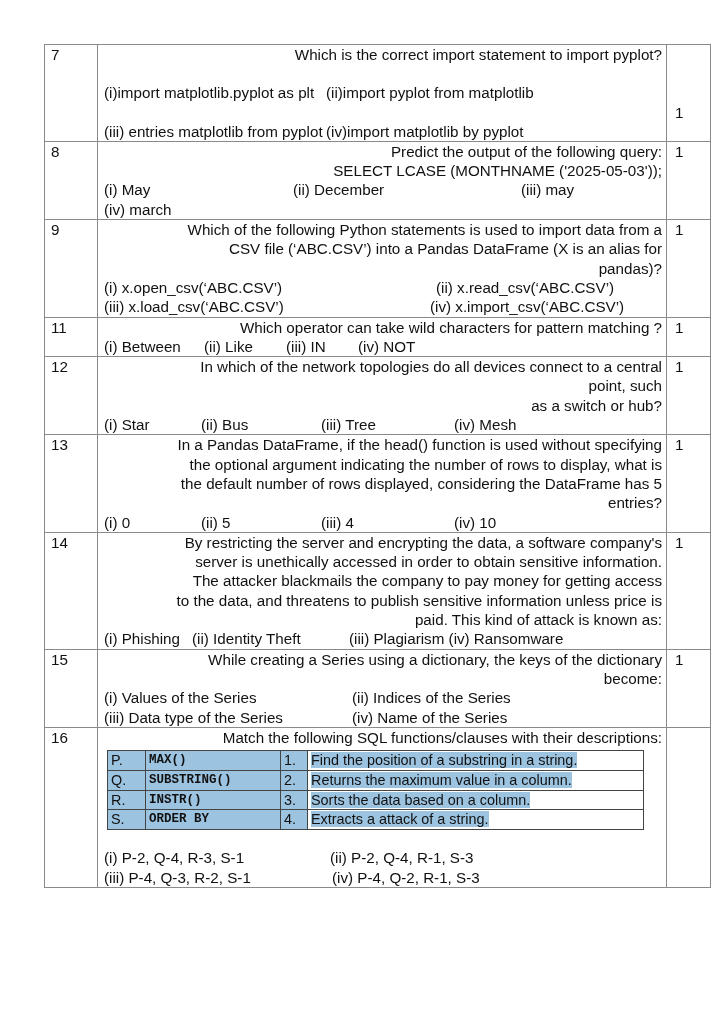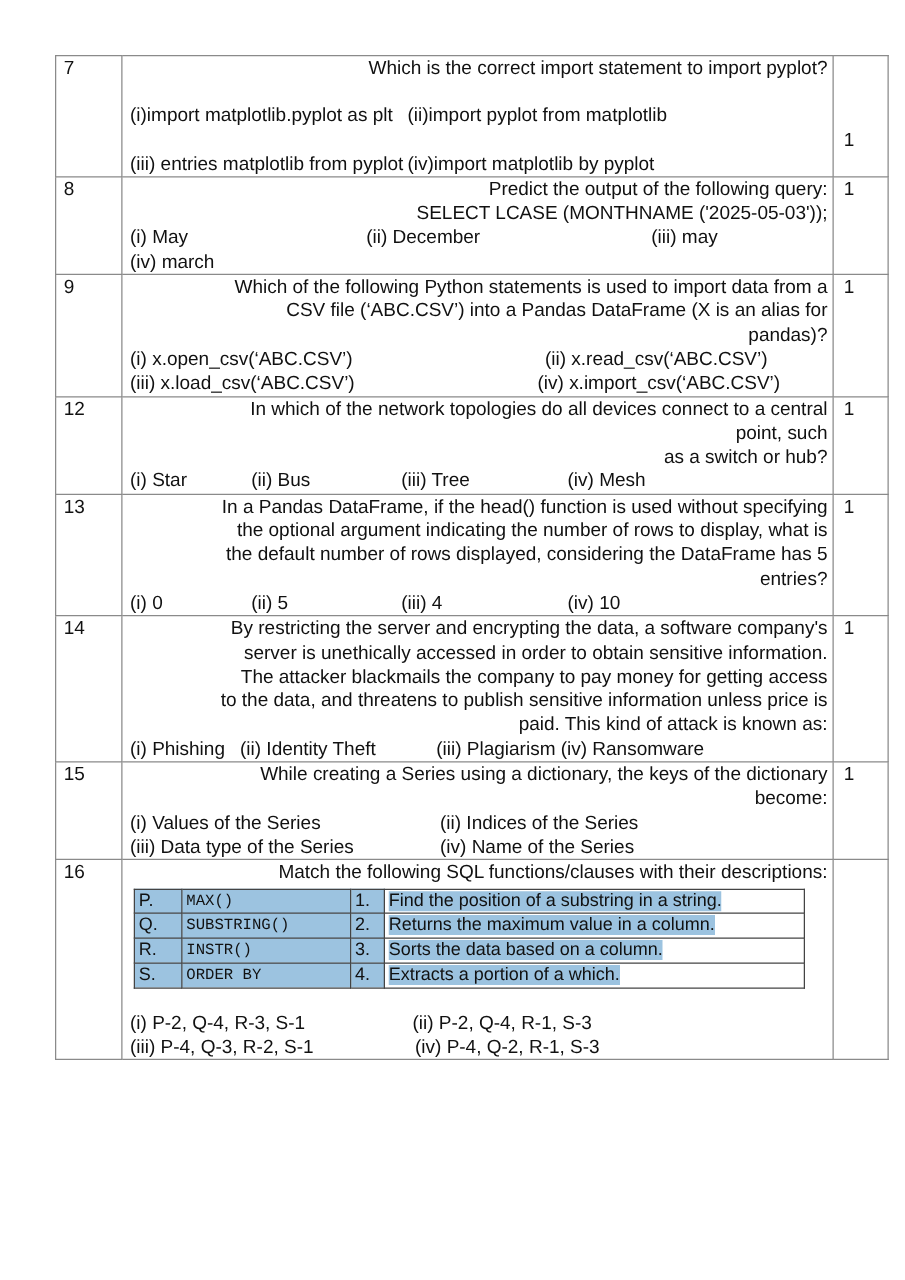--- a/index.html
+++ b/index.html
@@ -90,6 +90,19 @@
   </tr>
 
 
+  <tr>
+    <td class="c-num">11</td>
+    <td class="c-q">
+      <span class="line">Which operator can take wild characters for pattern matching ?</span>
+      <span class="line">
+        <span class="opt" style="left:0">(i) Between</span>
+        <span class="opt" style="left:100px">(ii) Like</span>
+        <span class="opt" style="left:182px">(iii) IN</span>
+        <span class="opt" style="left:254px">(iv) NOT</span>
+      </span>
+    </td>
+    <td class="c-m">1</td>
+  </tr>
 
   <tr>
     <td class="c-num">12</td>

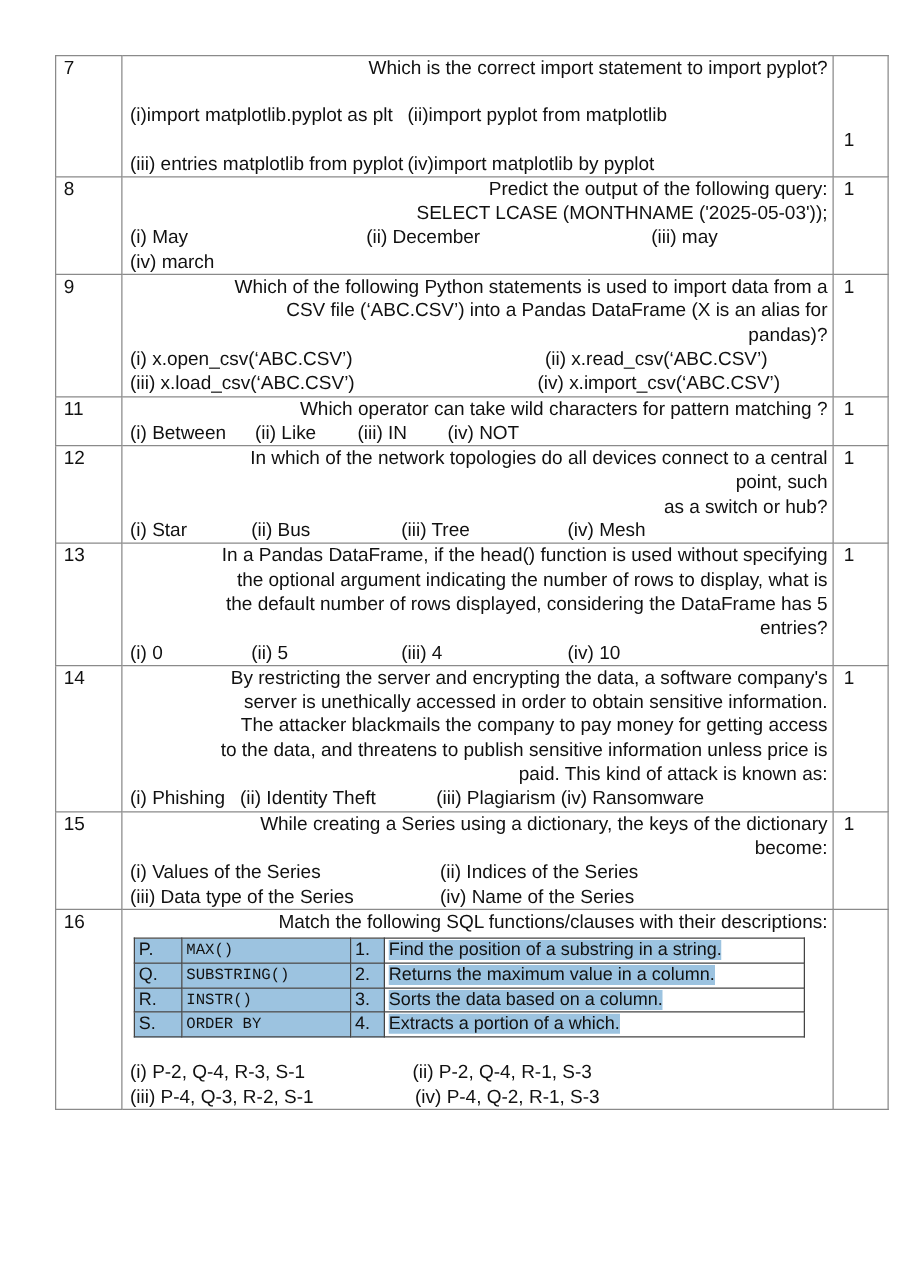--- a/index.html
+++ b/index.html
@@ -27,7 +27,7 @@
   }
   .inner td { border: 1px solid #444; line-height: 18.8px; padding: 0 0 0 3px; }
   .inner .hl { background: #9cc3e0; }
-  .inner .mono { font-family: "Liberation Mono", monospace; font-weight: normal; font-size: 12.5px; }
+  .inner .mono { font-family: "Liberation Mono", monospace; font-weight: bold; font-size: 12.5px; }
   .inner .center { text-align: center; }
 </style>
 </head>

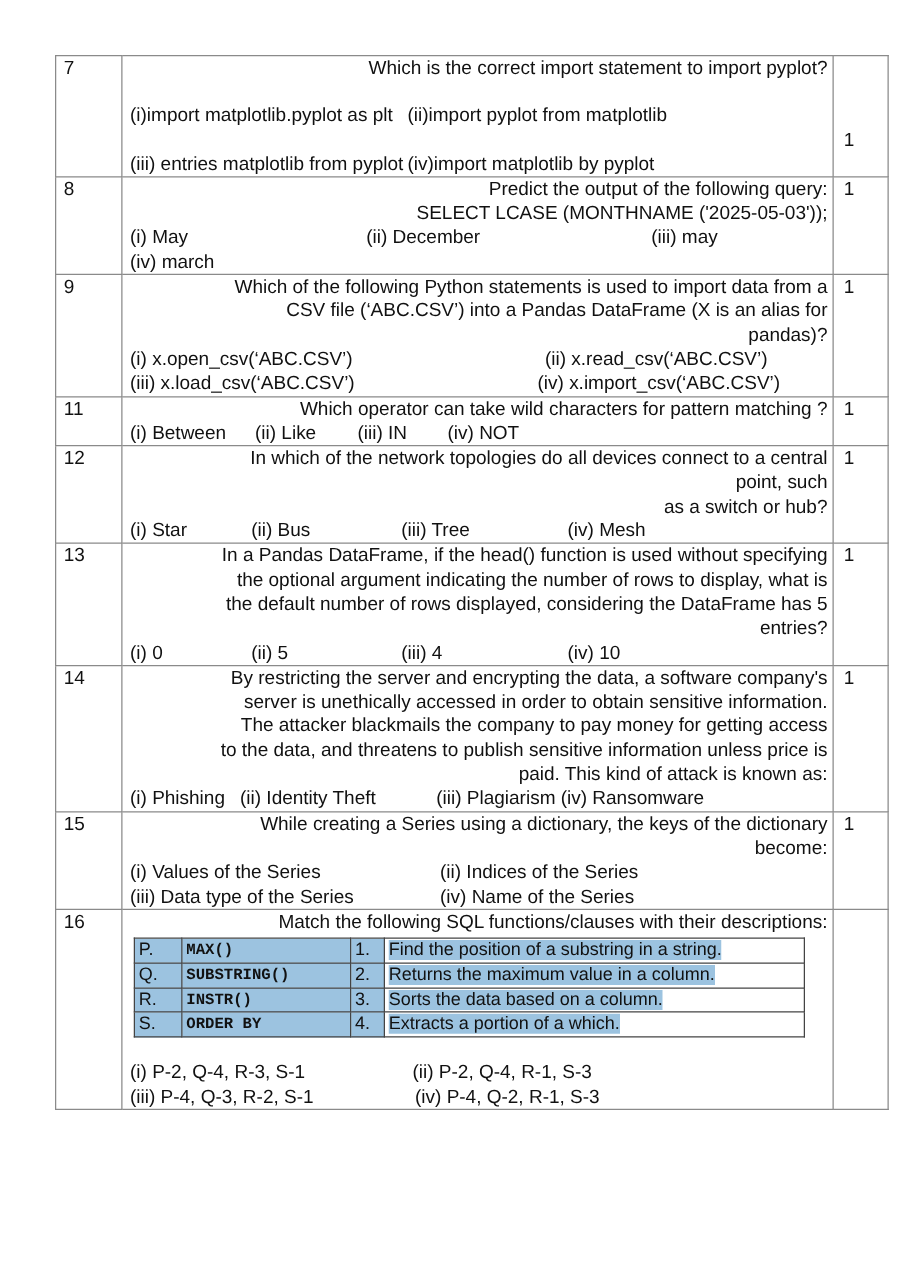--- a/index.html
+++ b/index.html
@@ -205,7 +205,7 @@
           <td class="hl">S.</td>
           <td class="hl mono">ORDER BY</td>
           <td class="hl">4.</td>
-          <td><span class="hl">Extracts a portion of a which.</span></td>
+          <td><span class="hl">Extracts a attack of a string.</span></td>
         </tr>
       </tbody>
           </table>

